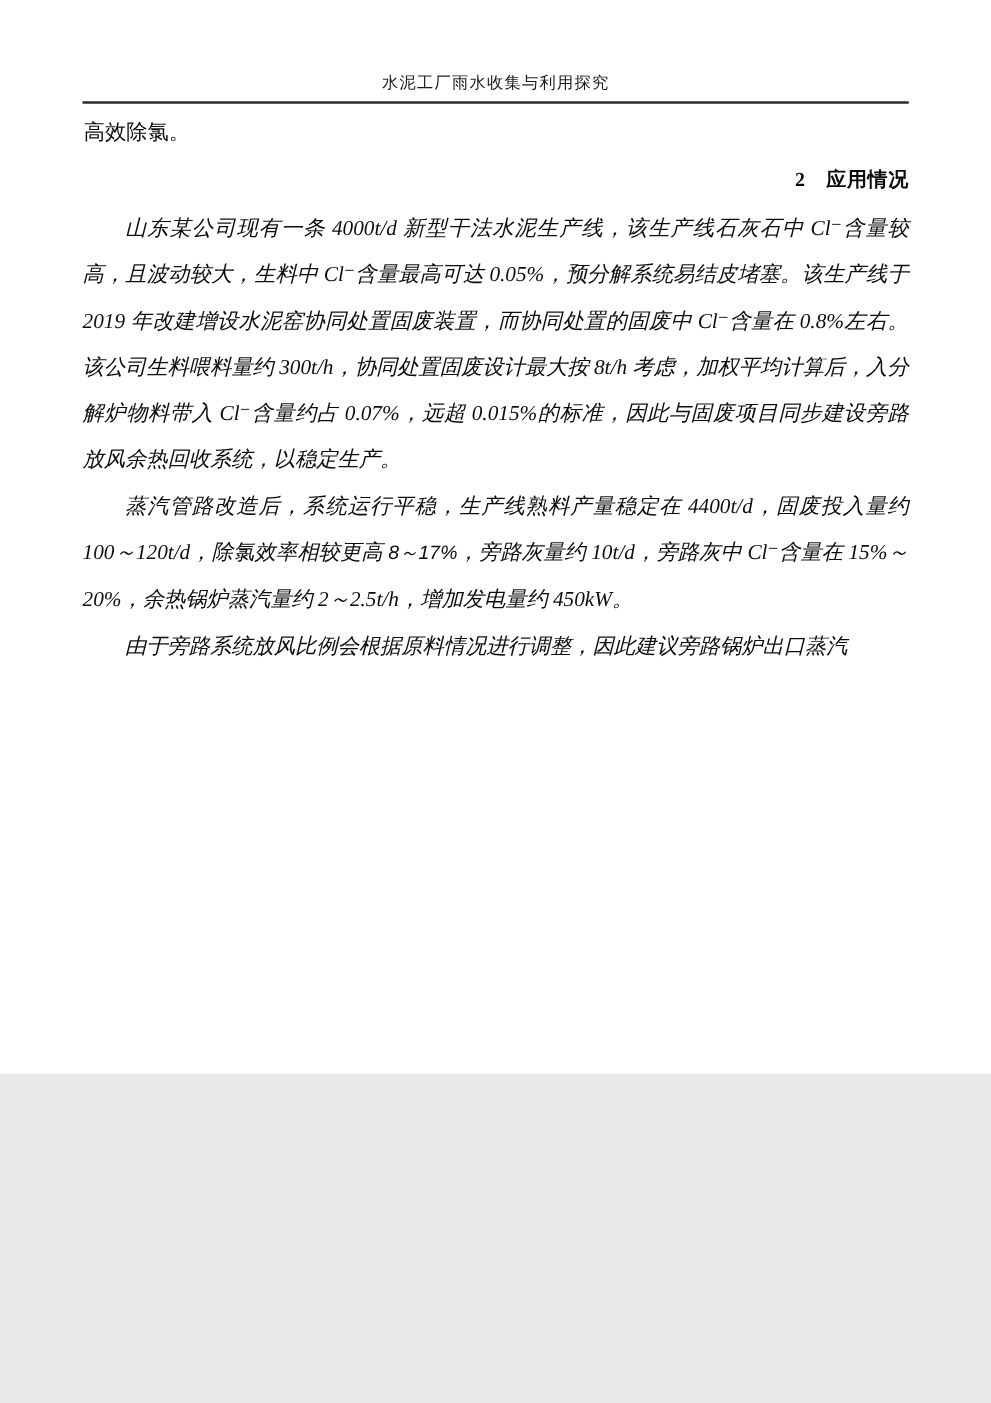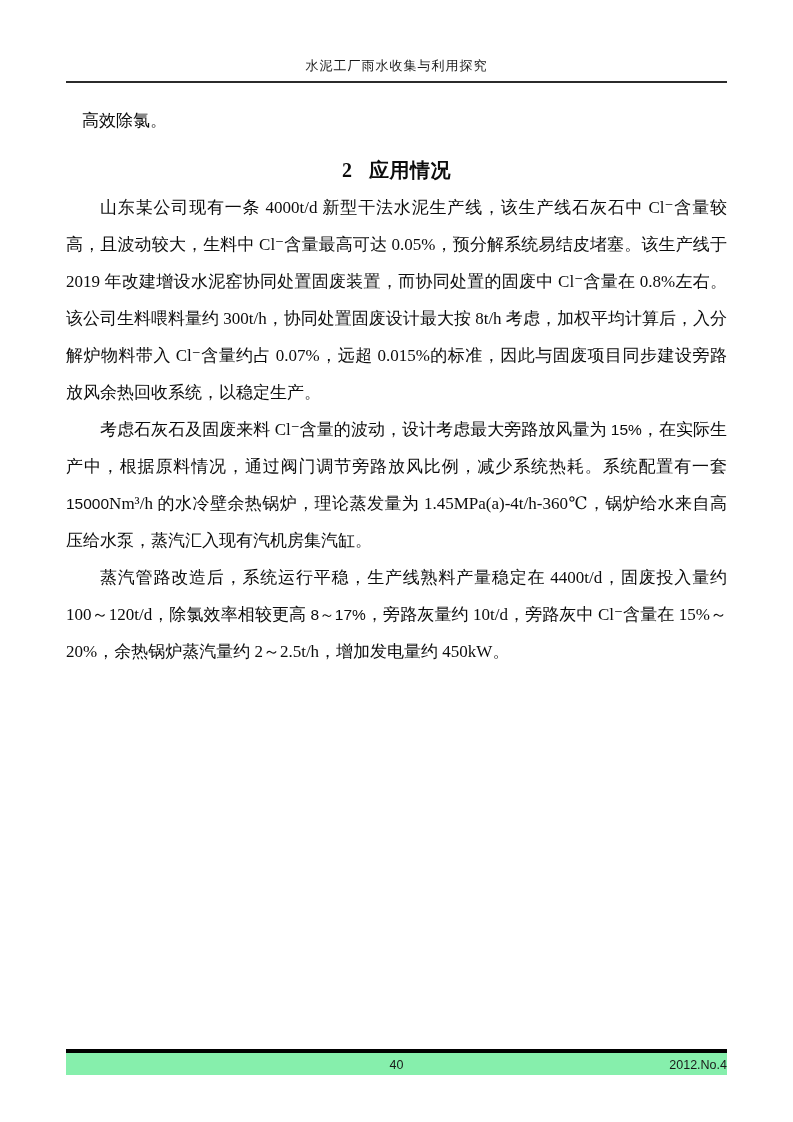--- a/index.html
+++ b/index.html
@@ -6,7 +6,7 @@
   .page {
     position: relative;
     width: 793px;
-    height: 1122px;
+    height: 859px;
     margin: 0 auto;
     background: #ffffff;
     overflow: hidden;

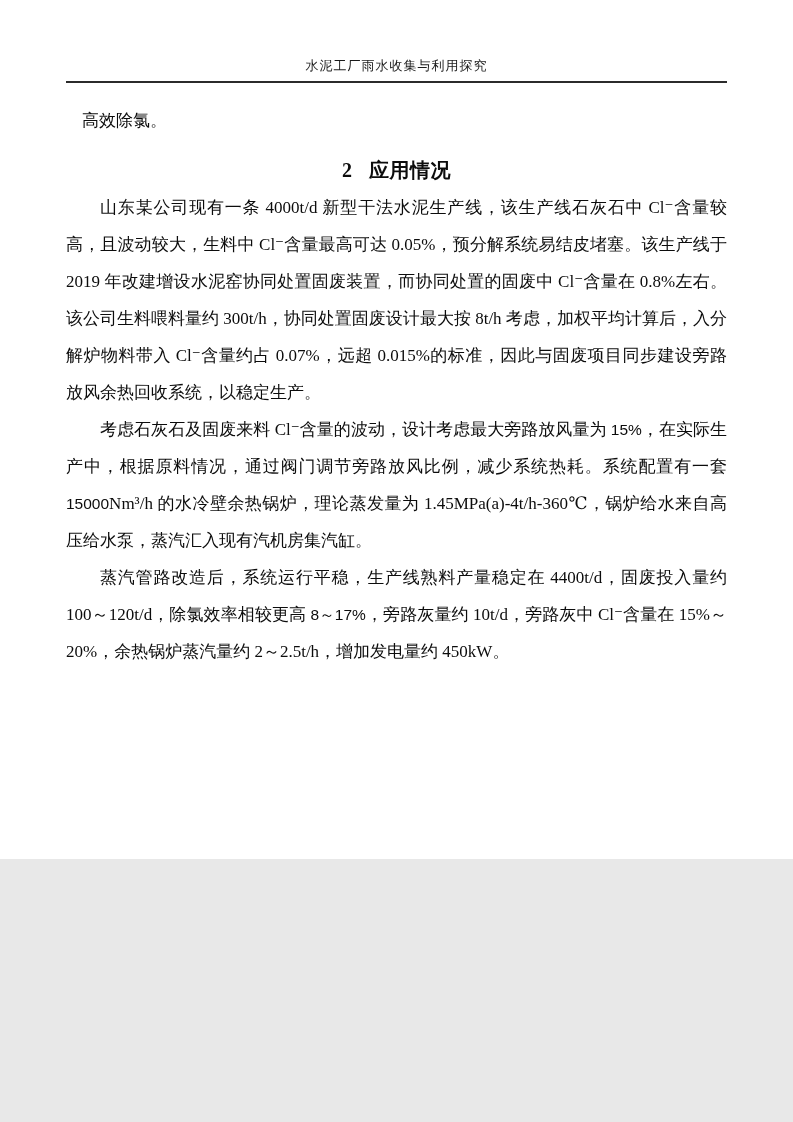--- a/index.html
+++ b/index.html
@@ -36,7 +36,7 @@
     line-height: 37px;
     text-align: justify;
   }
-  .lead { margin: 16px; text-indent: 0; }
+  .lead { margin: 1px; text-indent: 0; }
   .para { margin: 0; text-indent: 2em; }
   .section-heading {
     margin: 6px 0 4px 0;

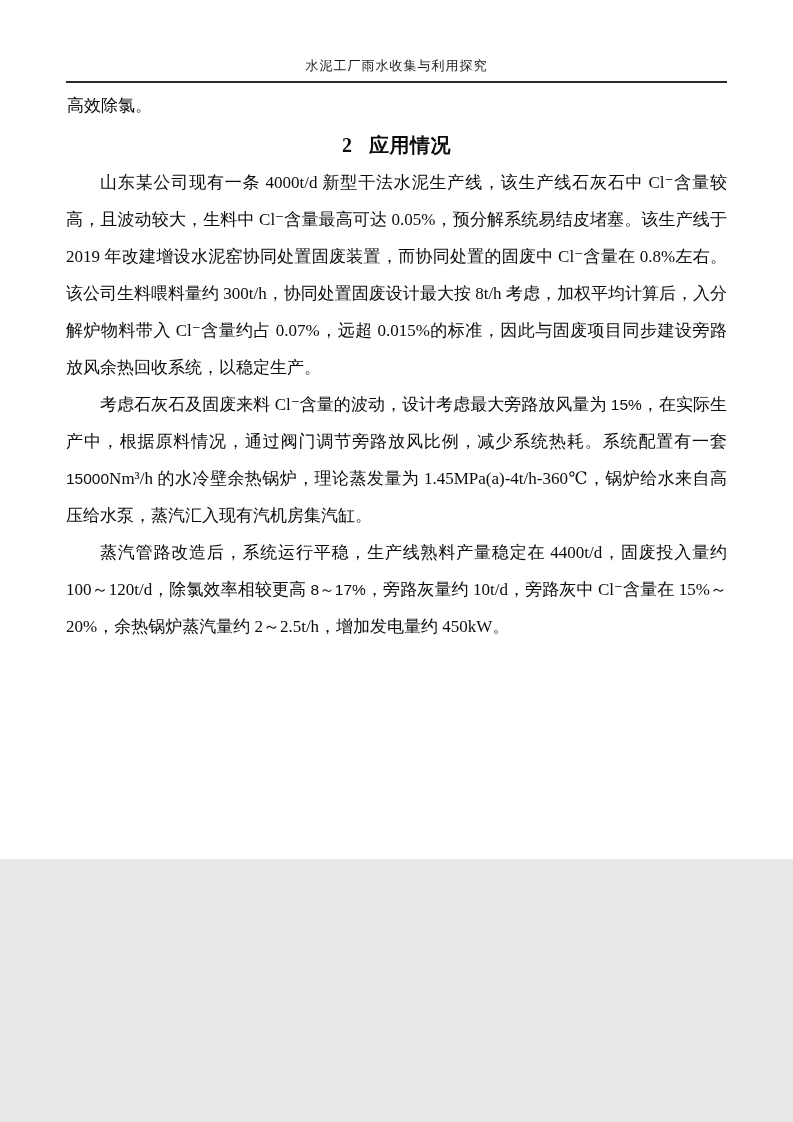--- a/index.html
+++ b/index.html
@@ -40,10 +40,10 @@
   .para { margin: 0; text-indent: 2em; }
   .section-heading {
     margin: 6px 0 4px 0;
-    font-size: 20px;
+    font-size: 16px;
     line-height: 30px;
     font-weight: bold;
-    text-align: center;
+    text-align: right;
   }
   .sec-num {
     font-family: "Liberation Serif", "DejaVu Serif", serif;

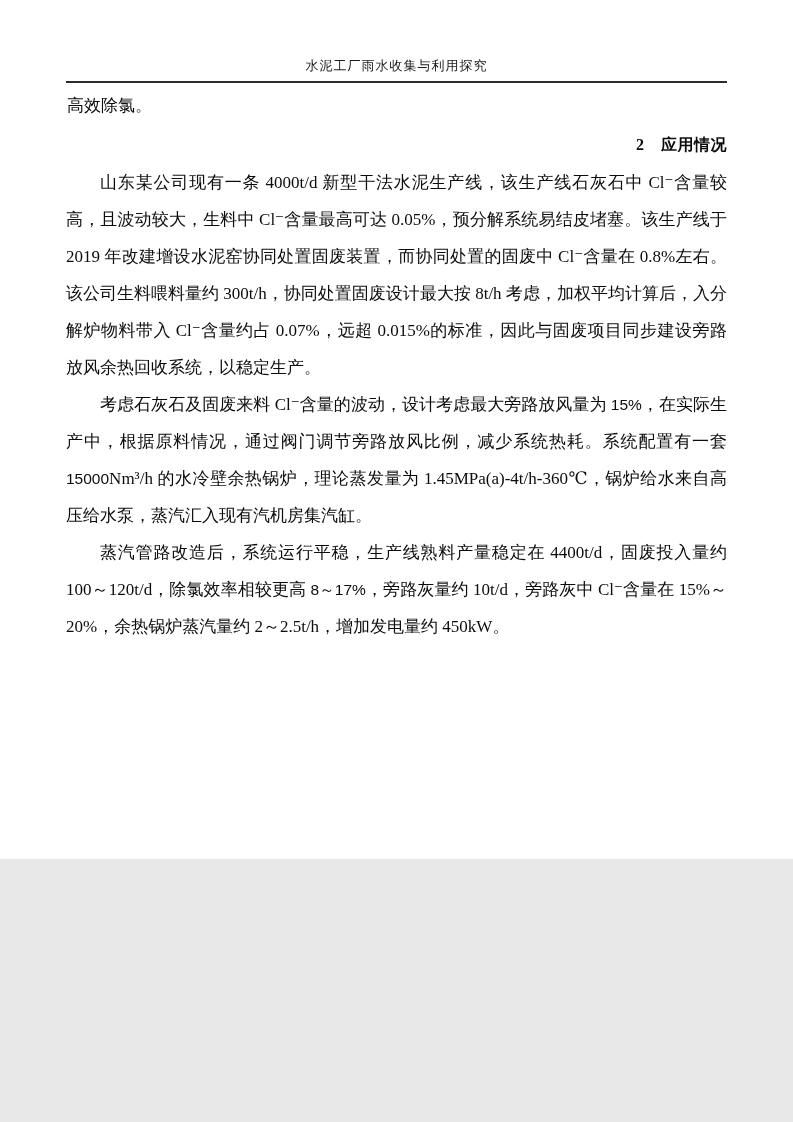--- a/index.html
+++ b/index.html
@@ -37,7 +37,7 @@
     text-align: justify;
   }
   .lead { margin: 1px; text-indent: 0; }
-  .para { margin: 0; text-indent: 2em; }
+  .para { margin: 0; text-indent: 2em; font-style: italic; }
   .section-heading {
     margin: 6px 0 4px 0;
     font-size: 16px;

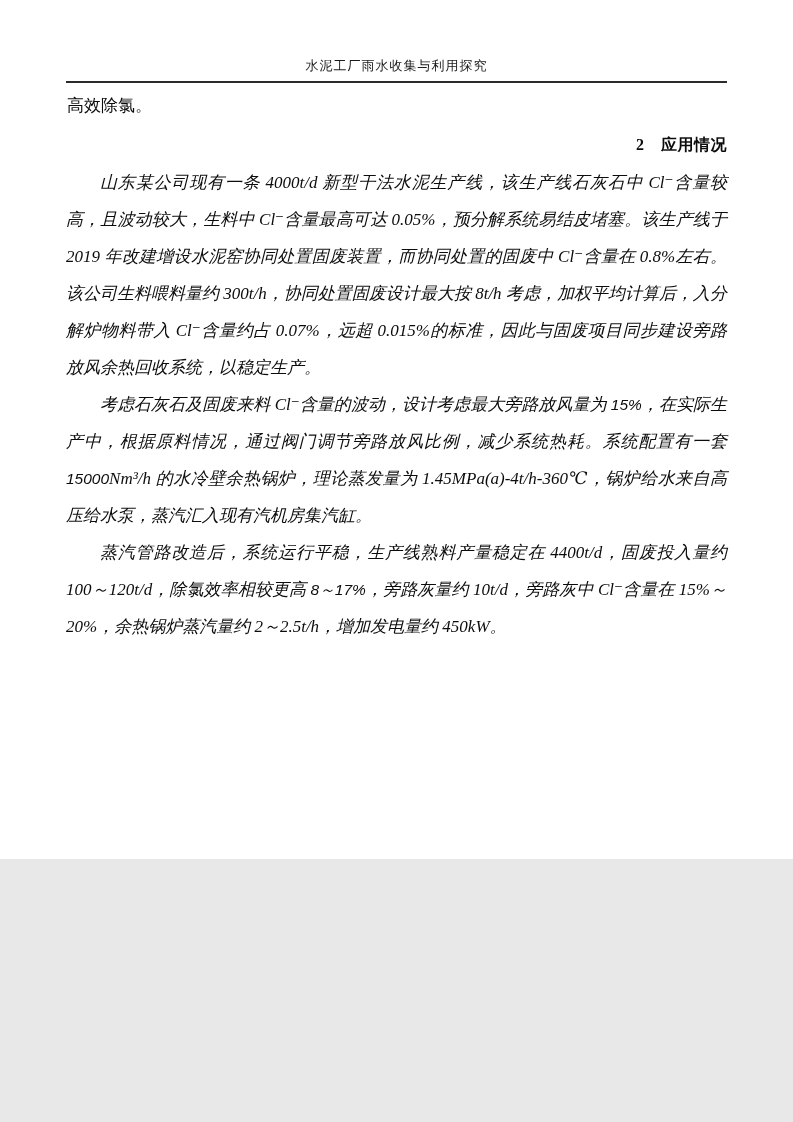--- a/index.html
+++ b/index.html
@@ -103,7 +103,6 @@
     </h2>
 
     <p class="para"><span>山东某公司现有一条 4000t/d 新型干法水泥生产线，该生产线石灰石中 Cl⁻含量较高，且波动较大，生料中 Cl⁻含量最高可达 0.05%，预分解系统易结皮堵塞。该生产线于 2019 年改建增设水泥窑协同处置固废装置，而协同处置的固废中 Cl⁻含量在 0.8%左右。该公司生料喂料量约 300t/h，协同处置固废设计最大按 8t/h 考虑，加权平均计算后，入分解炉物料带入 Cl⁻含量约占 0.07%，远超 0.015%的标准，因此与固废项目同步建设旁路放风余热回收系统，以稳定生产。</span></p>
-    <p class="para"><span>考虑石灰石及固废来料 Cl⁻含量的波动，设计考虑最大旁路放风量为 </span><span class="num-sans">15%</span><span>，在实际生产中，根据原料情况，通过阀门调节旁路放风比例，减少系统热耗。系统配置有一套 </span><span class="num-sans">15000</span><span>Nm³/h 的水冷壁余热锅炉，理论蒸发量为 1.45MPa(a)-4t/h-360℃，锅炉给水来自高压给水泵，蒸汽汇入现有汽机房集汽缸。</span></p>
     <p class="para"><span>蒸汽管路改造后，系统运行平稳，生产线熟料产量稳定在 4400t/d，固废投入量约 100～120t/d，除氯效率相较更高 </span><span class="num-sans">8～17%</span><span>，旁路灰量约 10t/d，旁路灰中 Cl⁻含量在 15%～20%，余热锅炉蒸汽量约 2～2.5t/h，增加发电量约 450kW。</span></p>
 
 

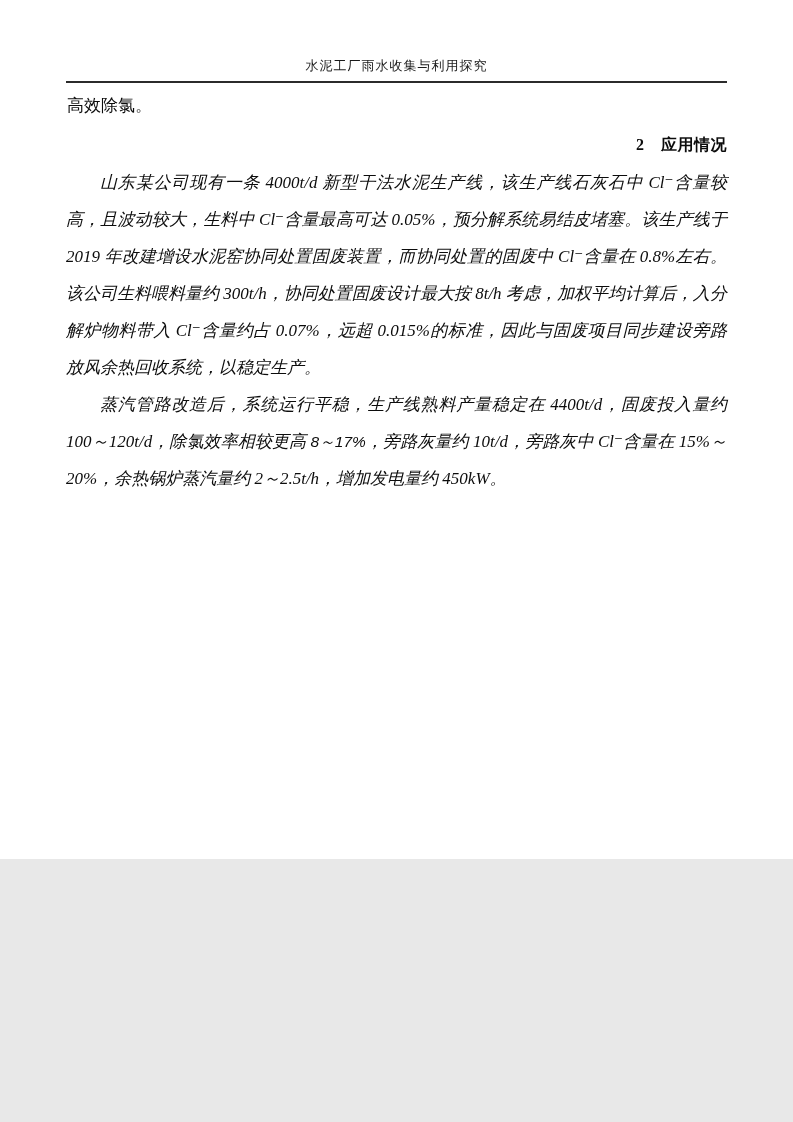--- a/index.html
+++ b/index.html
@@ -106,6 +106,7 @@
     <p class="para"><span>蒸汽管路改造后，系统运行平稳，生产线熟料产量稳定在 4400t/d，固废投入量约 100～120t/d，除氯效率相较更高 </span><span class="num-sans">8～17%</span><span>，旁路灰量约 10t/d，旁路灰中 Cl⁻含量在 15%～20%，余热锅炉蒸汽量约 2～2.5t/h，增加发电量约 450kW。</span></p>
 
 
+    <p class="para"><span>由于旁路系统放风比例会根据原料情况进行调整，因此建议旁路锅炉出口蒸汽</span></p>
 
   </div>
 

